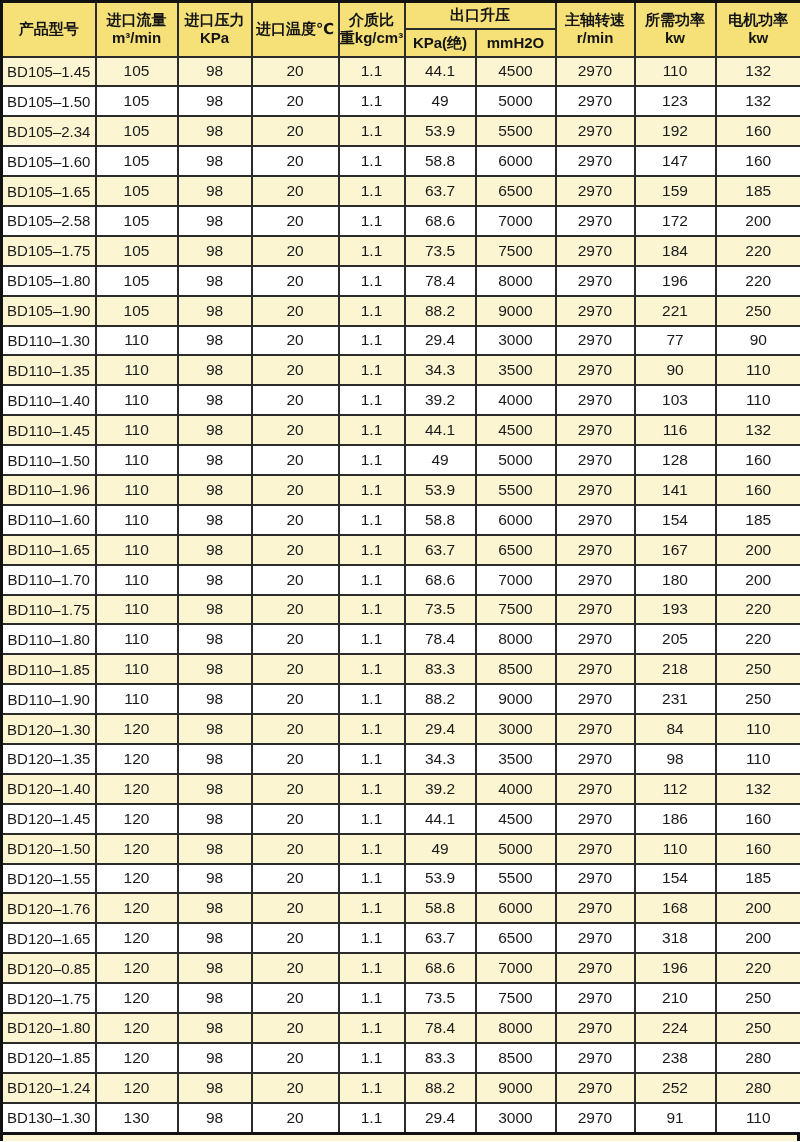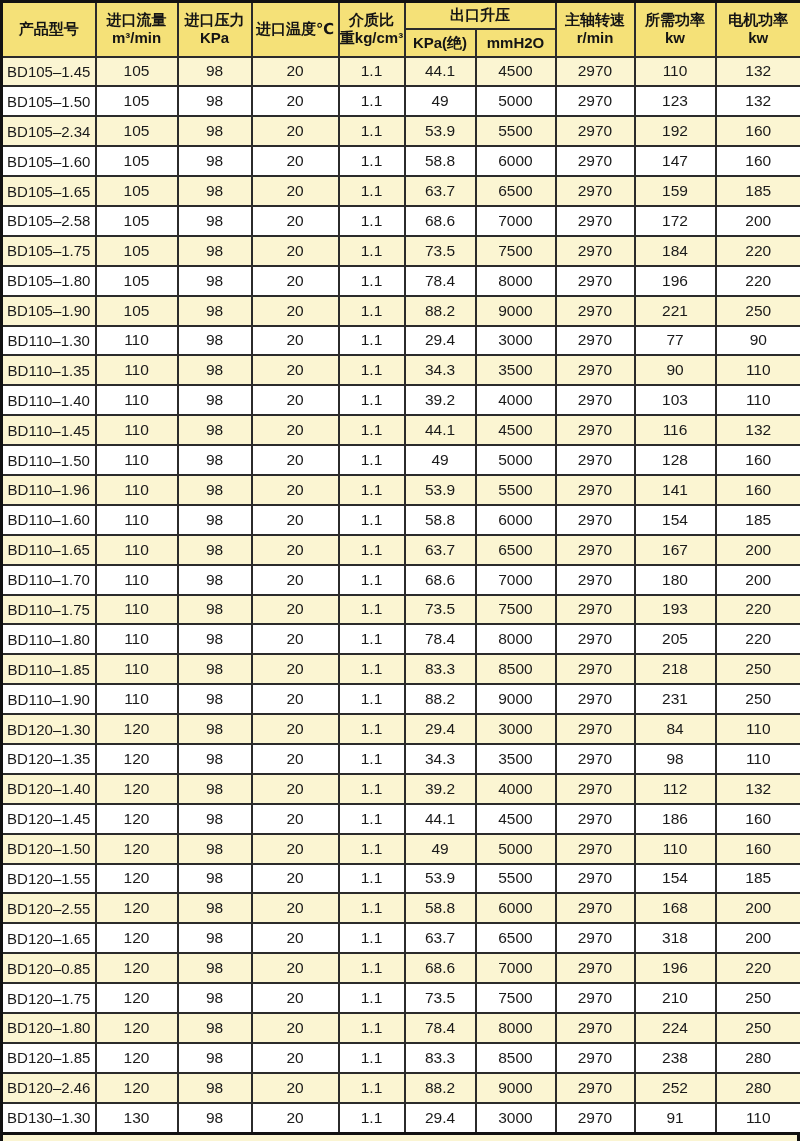--- a/index.html
+++ b/index.html
@@ -446,7 +446,7 @@
         <td>185</td>
       </tr>
       <tr class="alt">
-        <td class="model">BD120–2.55</td>
+        <td class="model">BD120–1.76</td>
         <td>120</td>
         <td>98</td>
         <td>20</td>

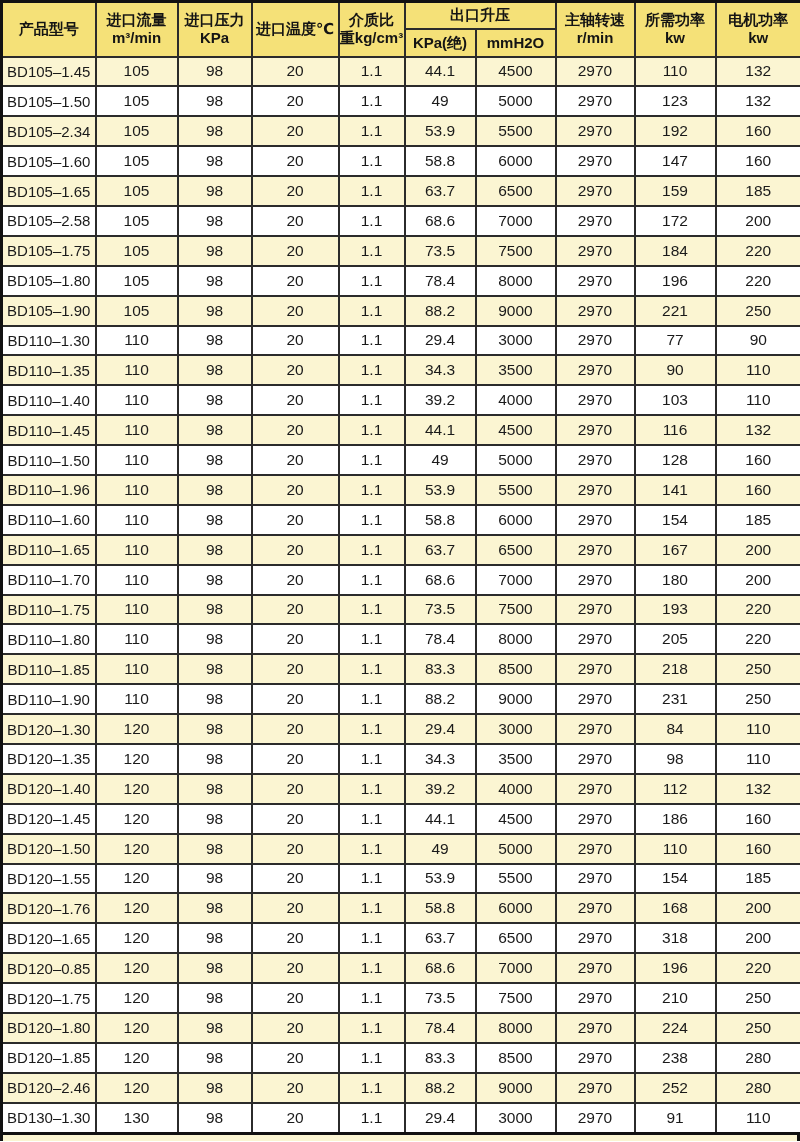--- a/index.html
+++ b/index.html
@@ -518,7 +518,7 @@
         <td>280</td>
       </tr>
       <tr class="alt">
-        <td class="model">BD120–2.46</td>
+        <td class="model">BD120–1.24</td>
         <td>120</td>
         <td>98</td>
         <td>20</td>

